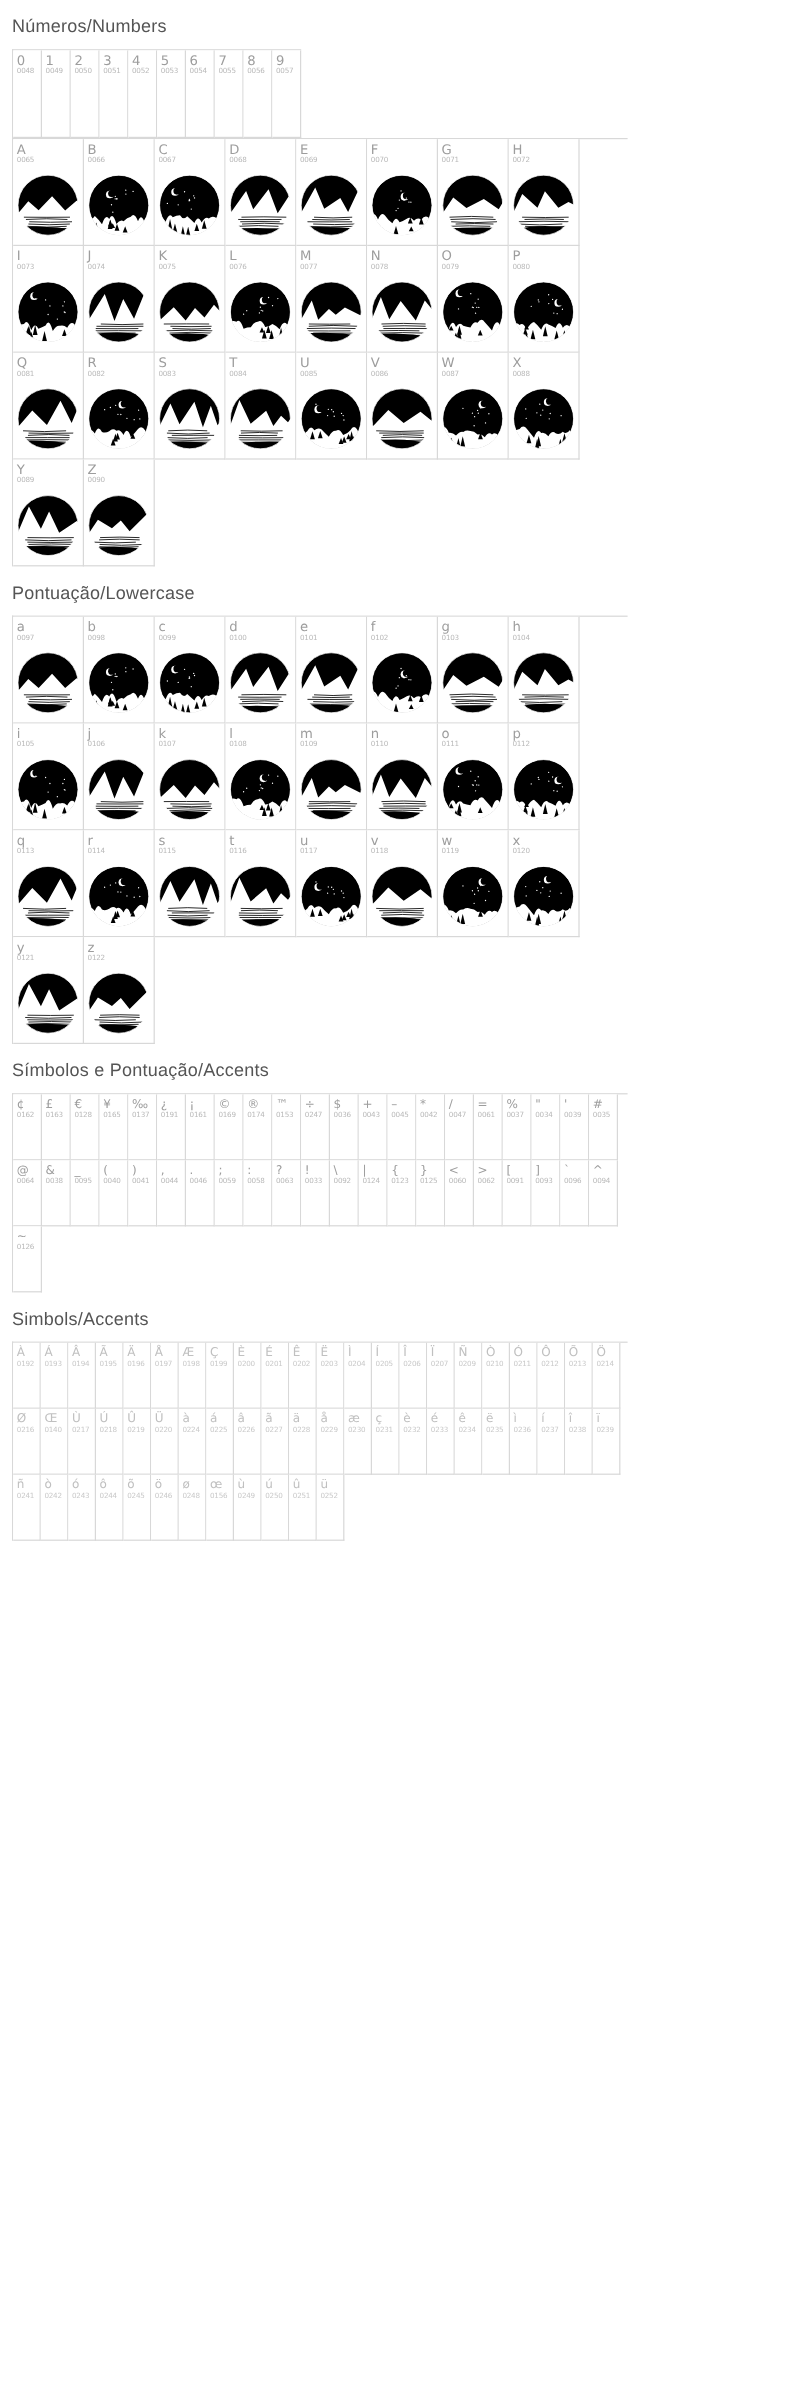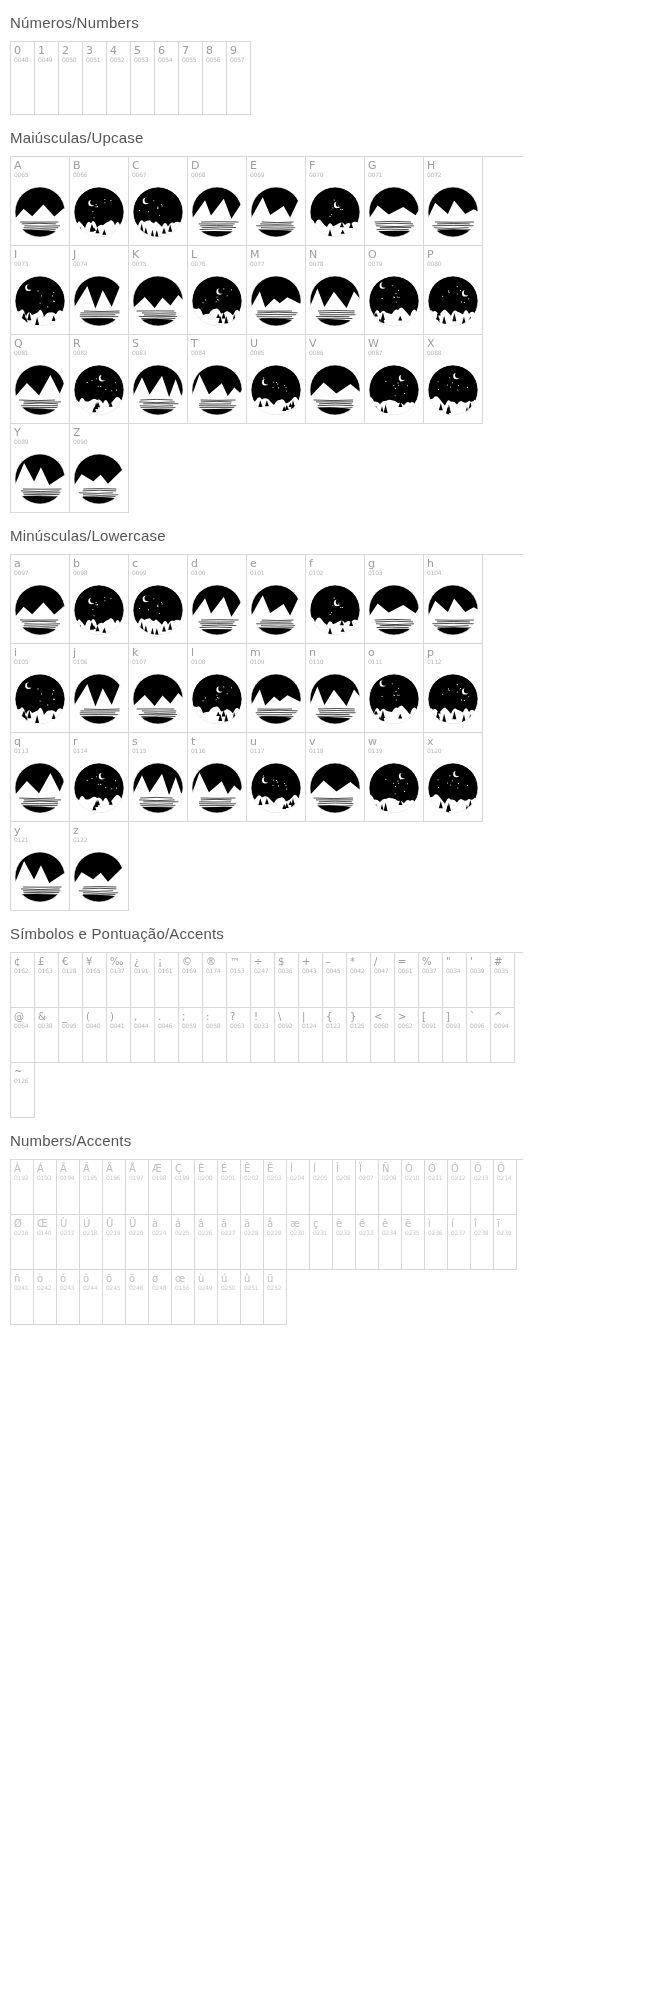--- a/index.html
+++ b/index.html
@@ -139,7 +139,6 @@
       </div>
     </div>
 
-  <h2 class="section-title">Maiúsculas/Upcase</h2>
   <div class="grid grid-alpha" id="grid-uppercase">
       <div class="cell">
         <div class="lbl">A</div>

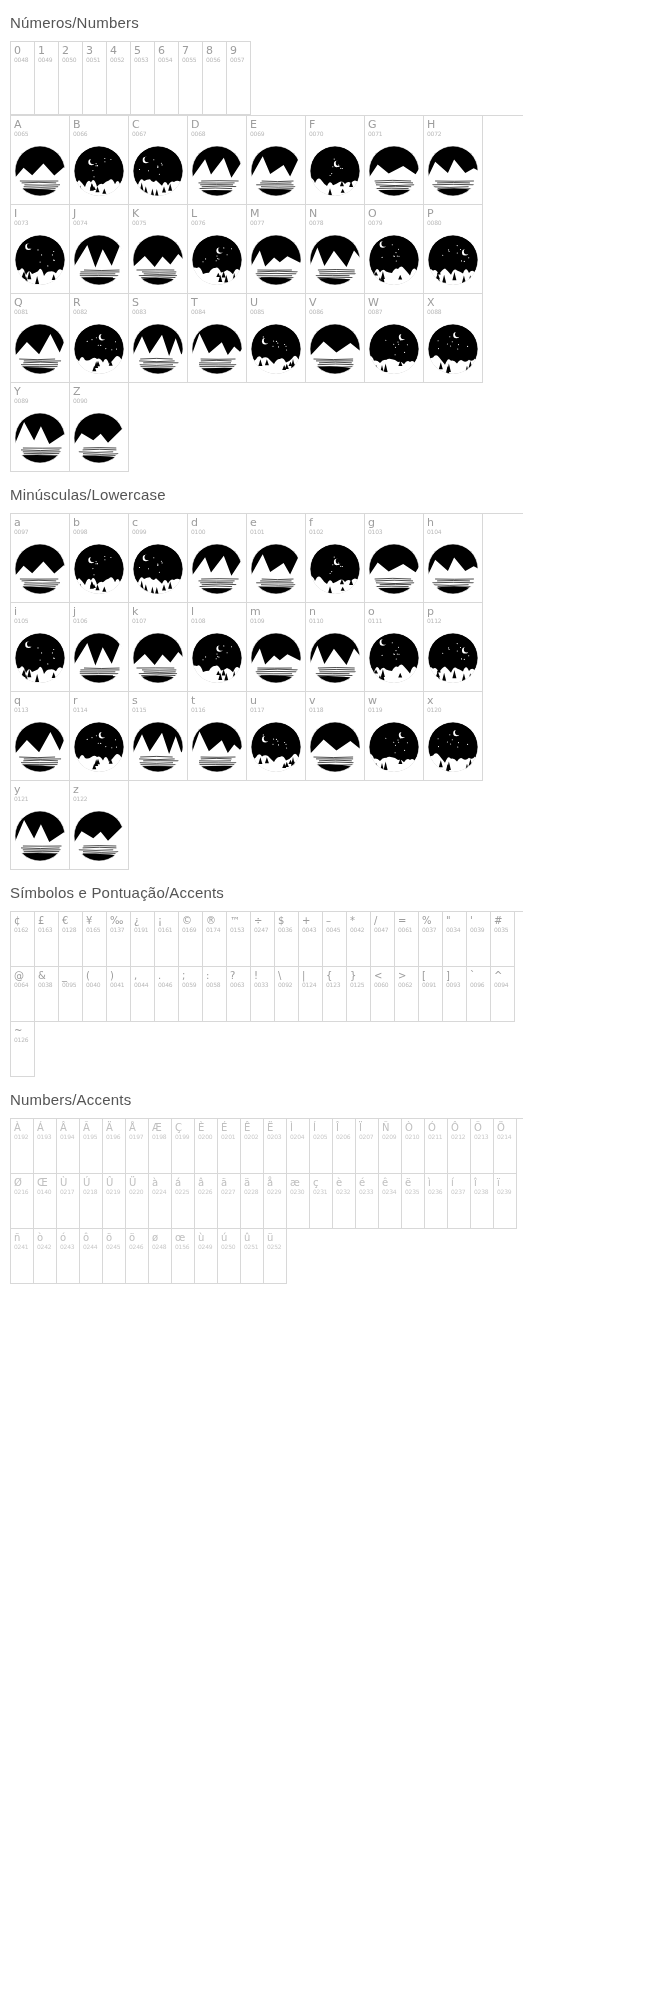--- a/index.html
+++ b/index.html
@@ -980,7 +980,7 @@
       </div>
     </div>
 
-  <h2 class="section-title">Minúsculas/Lowercase</h2>
+  <h2 class="section-title">Pontuação/Lowercase</h2>
   <div class="grid grid-alpha" id="grid-lowercase">
       <div class="cell">
         <div class="lbl">a</div>

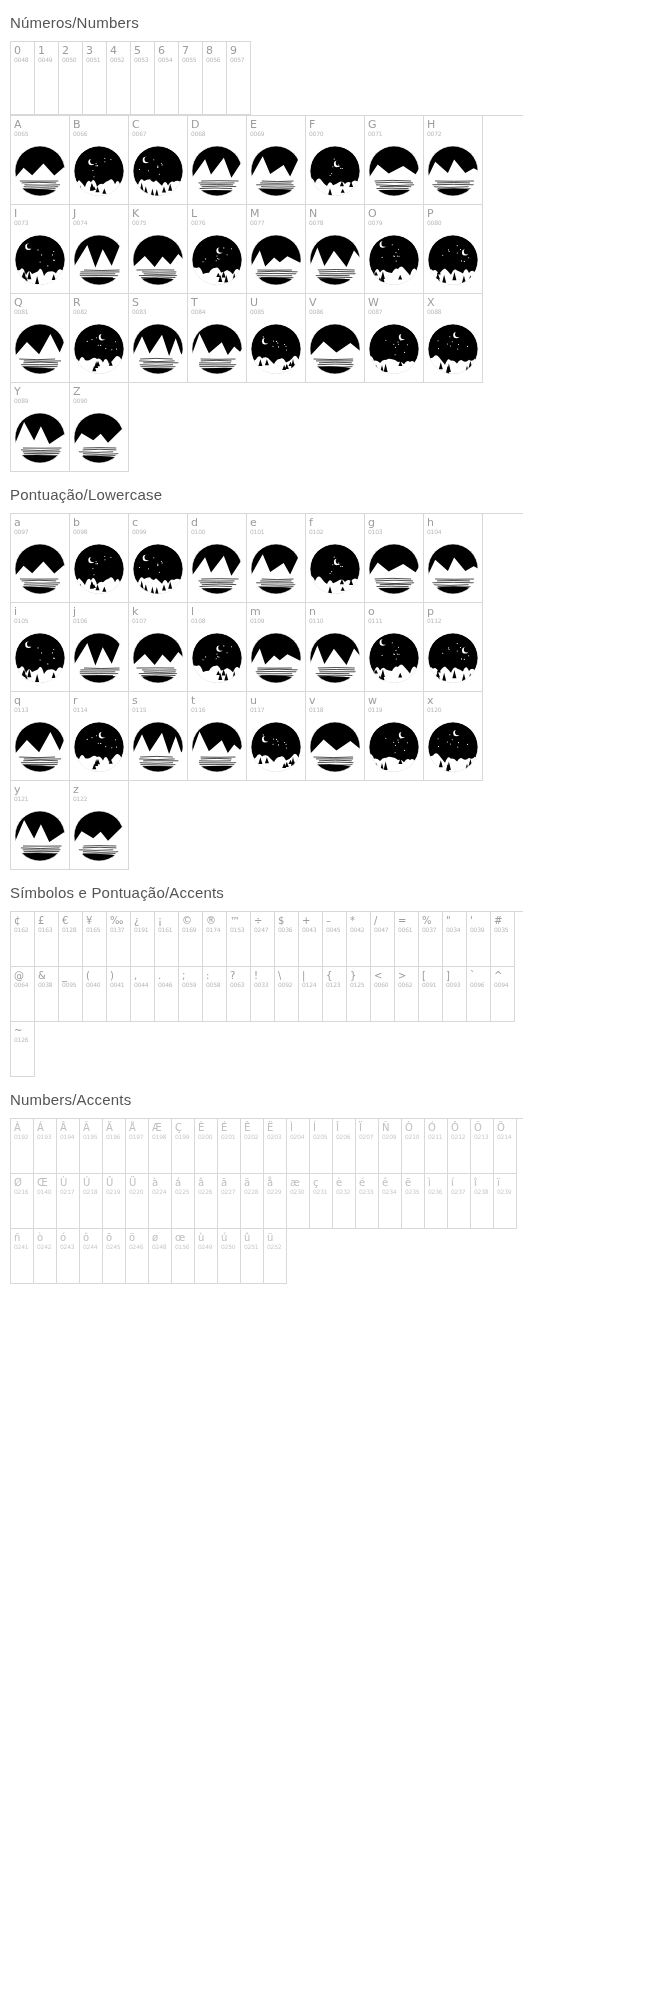--- a/index.html
+++ b/index.html
@@ -1998,7 +1998,7 @@
       </div>
     </div>
 
-  <h2 class="section-title">Numbers/Accents</h2>
+  <h2 class="section-title">Simbols/Accents</h2>
   <div class="grid grid-acc" id="grid-accents">
       <div class="cell">
         <div class="lbl">À</div>

